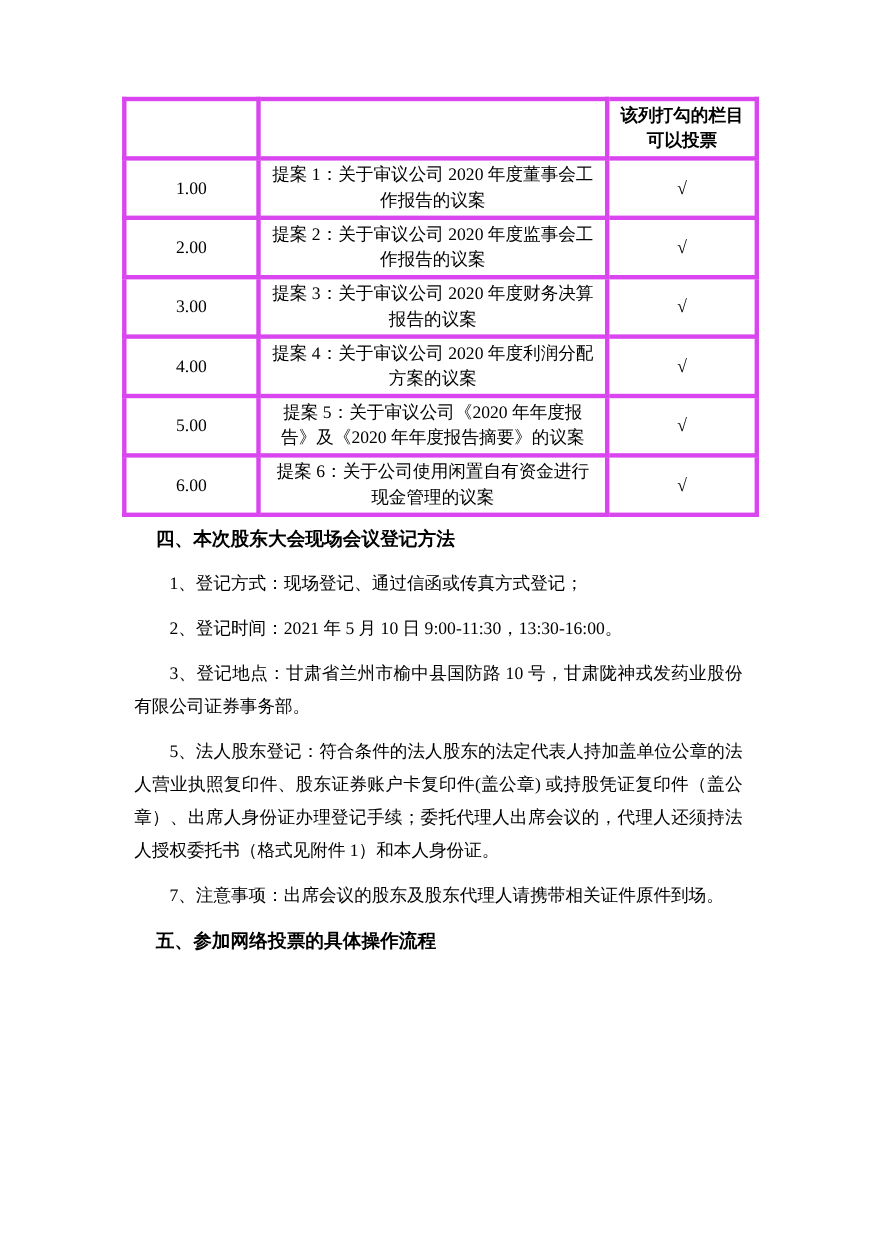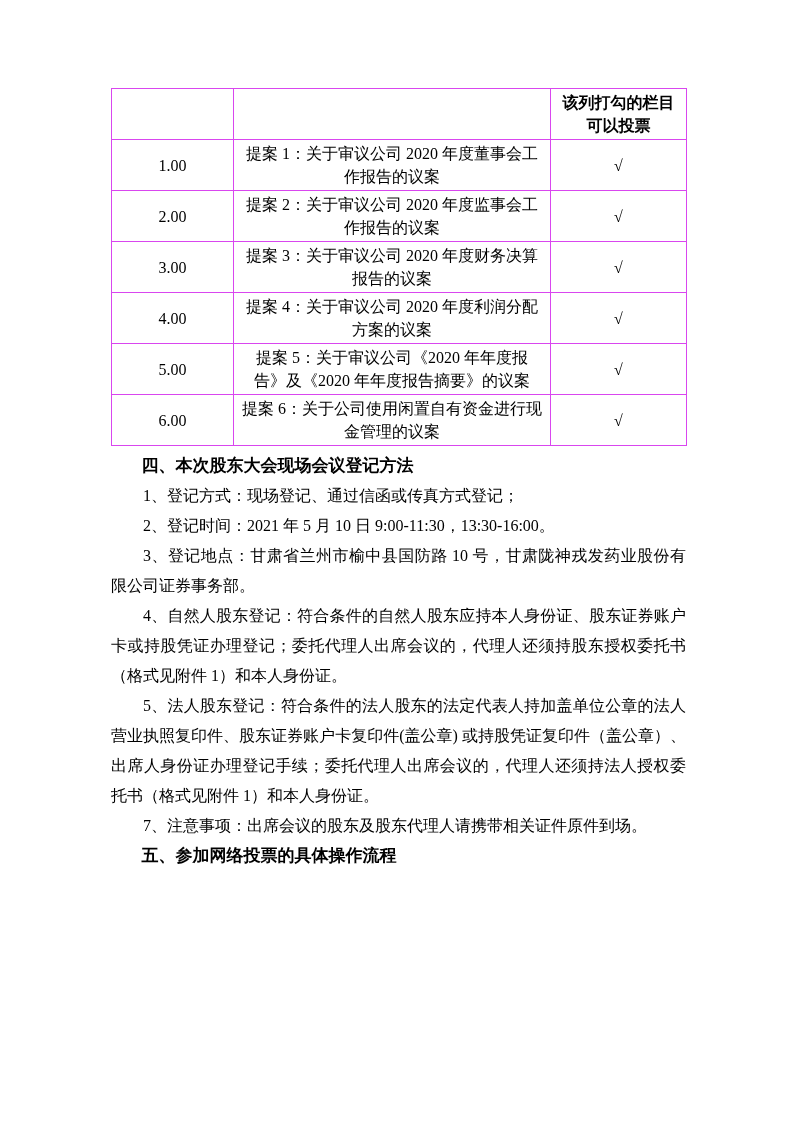--- a/index.html
+++ b/index.html
@@ -30,7 +30,7 @@
   }
   table.proposal-table th,
   table.proposal-table td {
-    border: 1px solid #d946ef;
+    border: 4px solid #d946ef;
     padding: 2px 8px;
     line-height: 23px;
     vertical-align: middle;

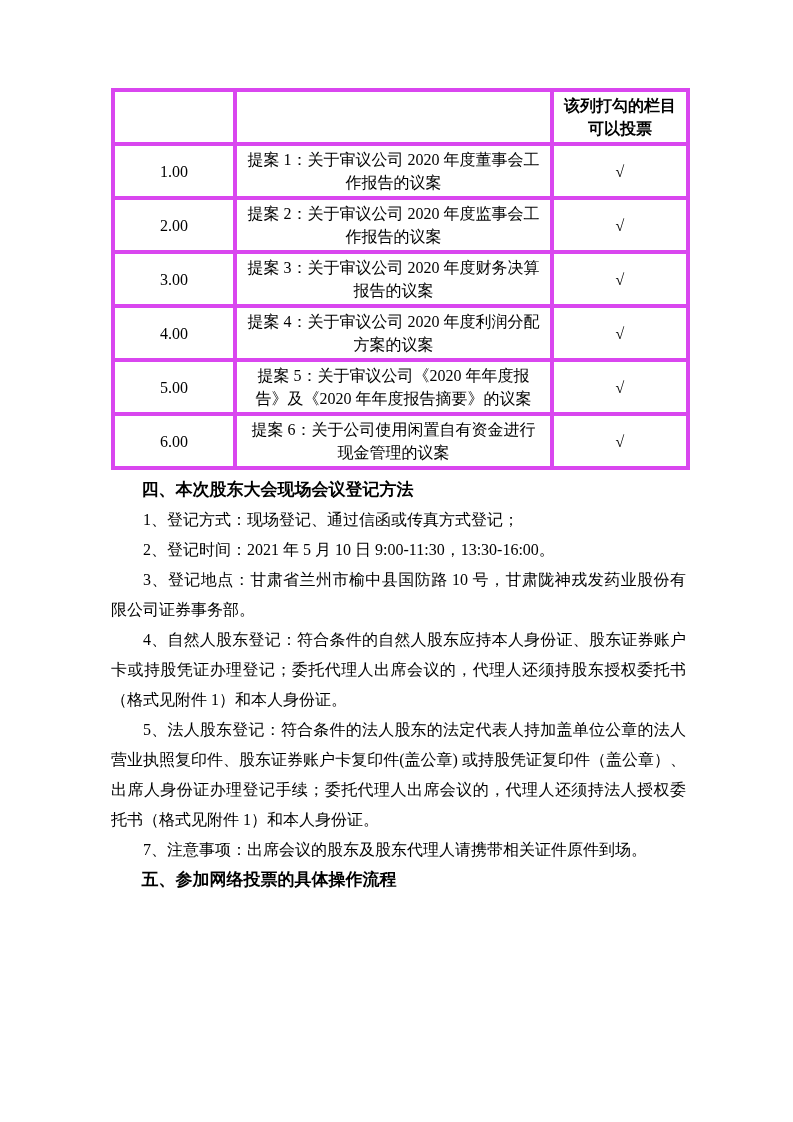--- a/index.html
+++ b/index.html
@@ -63,7 +63,7 @@
     text-align: left;
   }
   .body-text p.para {
-    margin: 0;
+    margin: 11px;
     text-indent: 2em;
   }
 </style>

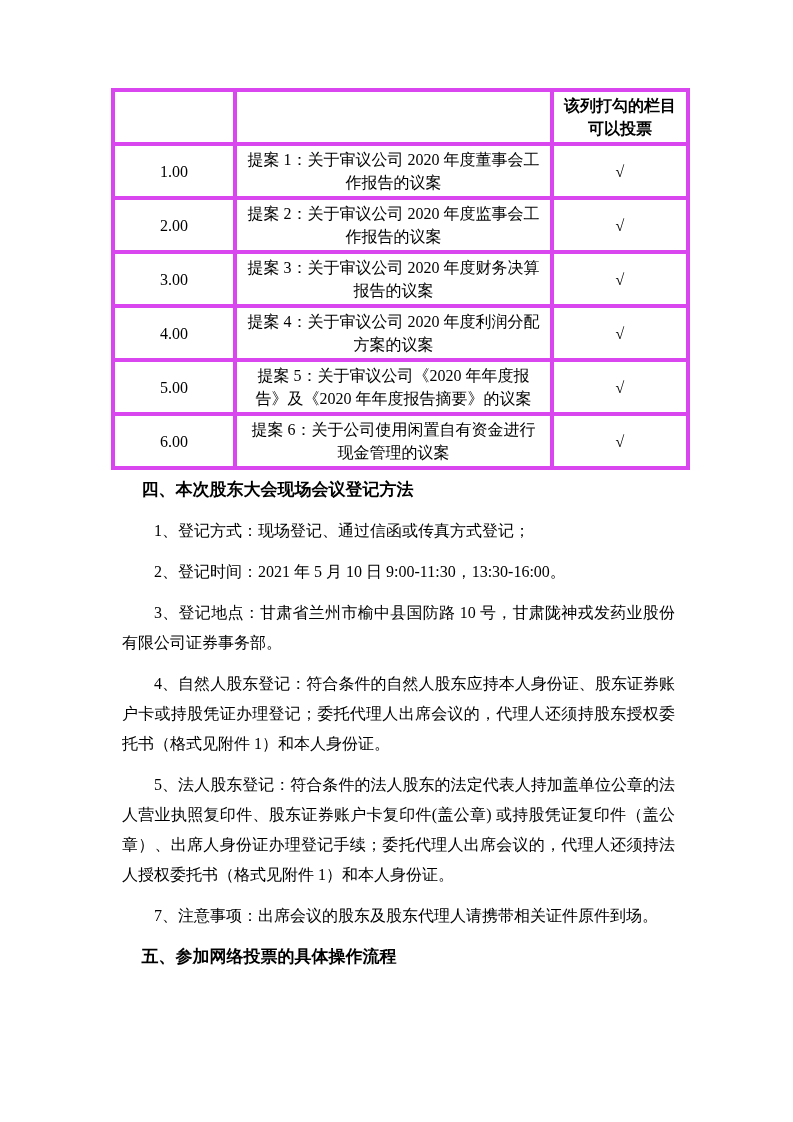--- a/index.html
+++ b/index.html
@@ -126,7 +126,6 @@
       <p class="para">1、登记方式：现场登记、通过信函或传真方式登记；</p>
       <p class="para">2、登记时间：2021 年 5 月 10 日 9:00-11:30，13:30-16:00。</p>
       <p class="para">3、登记地点：甘肃省兰州市榆中县国防路 10 号，甘肃陇神戎发药业股份有限公司证券事务部。</p>
-      <p class="para">4、自然人股东登记：符合条件的自然人股东应持本人身份证、股东证券账户卡或持股凭证办理登记；委托代理人出席会议的，代理人还须持股东授权委托书（格式见附件 1）和本人身份证。</p>
       <p class="para">5、法人股东登记：符合条件的法人股东的法定代表人持加盖单位公章的法人营业执照复印件、股东证券账户卡复印件(盖公章) 或持股凭证复印件（盖公章）、出席人身份证办理登记手续；委托代理人出席会议的，代理人还须持法人授权委托书（格式见附件 1）和本人身份证。</p>
       <p class="para">7、注意事项：出席会议的股东及股东代理人请携带相关证件原件到场。</p>
       <h2>五、参加网络投票的具体操作流程</h2>

